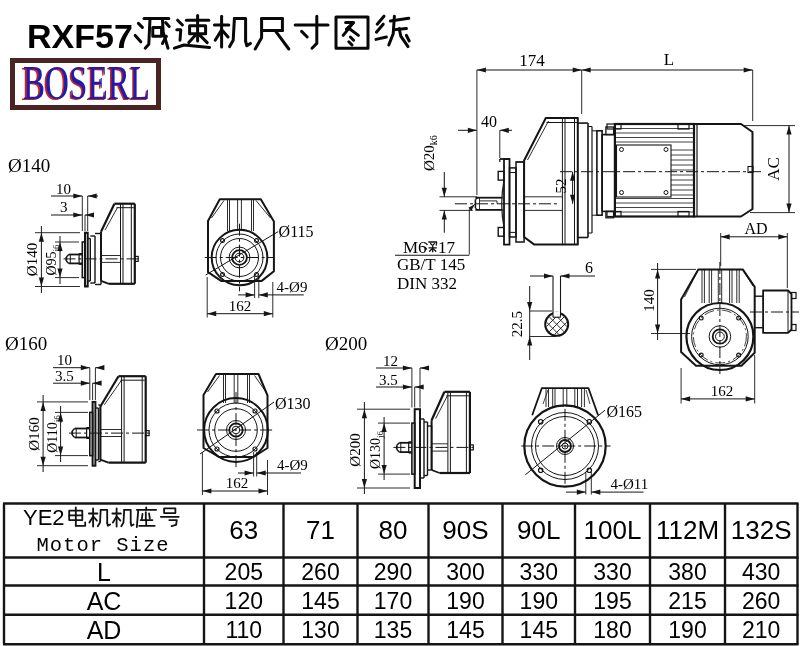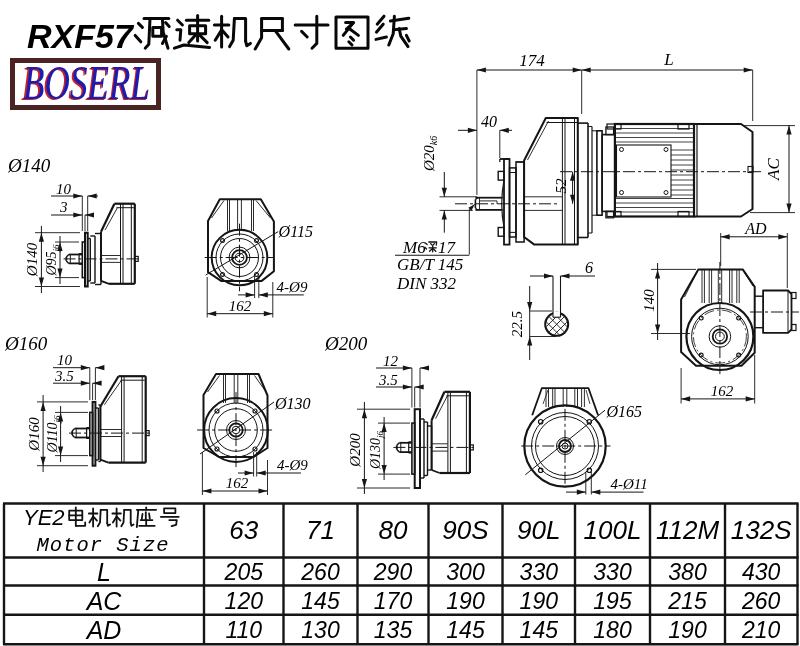--- a/index.html
+++ b/index.html
@@ -1,7 +1,7 @@
 <!DOCTYPE html>
 <html><head><meta charset="utf-8"><style>
 html,body{margin:0;padding:0;background:#fff;}
-#c{position:relative;width:800px;height:646px;overflow:hidden;filter:blur(0.3px);font-style:italic;}
+#c{position:relative;width:800px;height:646px;overflow:hidden;filter:blur(0.3px);}
 text.d{font-family:"Liberation Serif",serif;}
 text.b{font-family:"Liberation Sans",sans-serif;font-weight:bold;}
 text.t{font-family:"Liberation Sans",sans-serif;}

